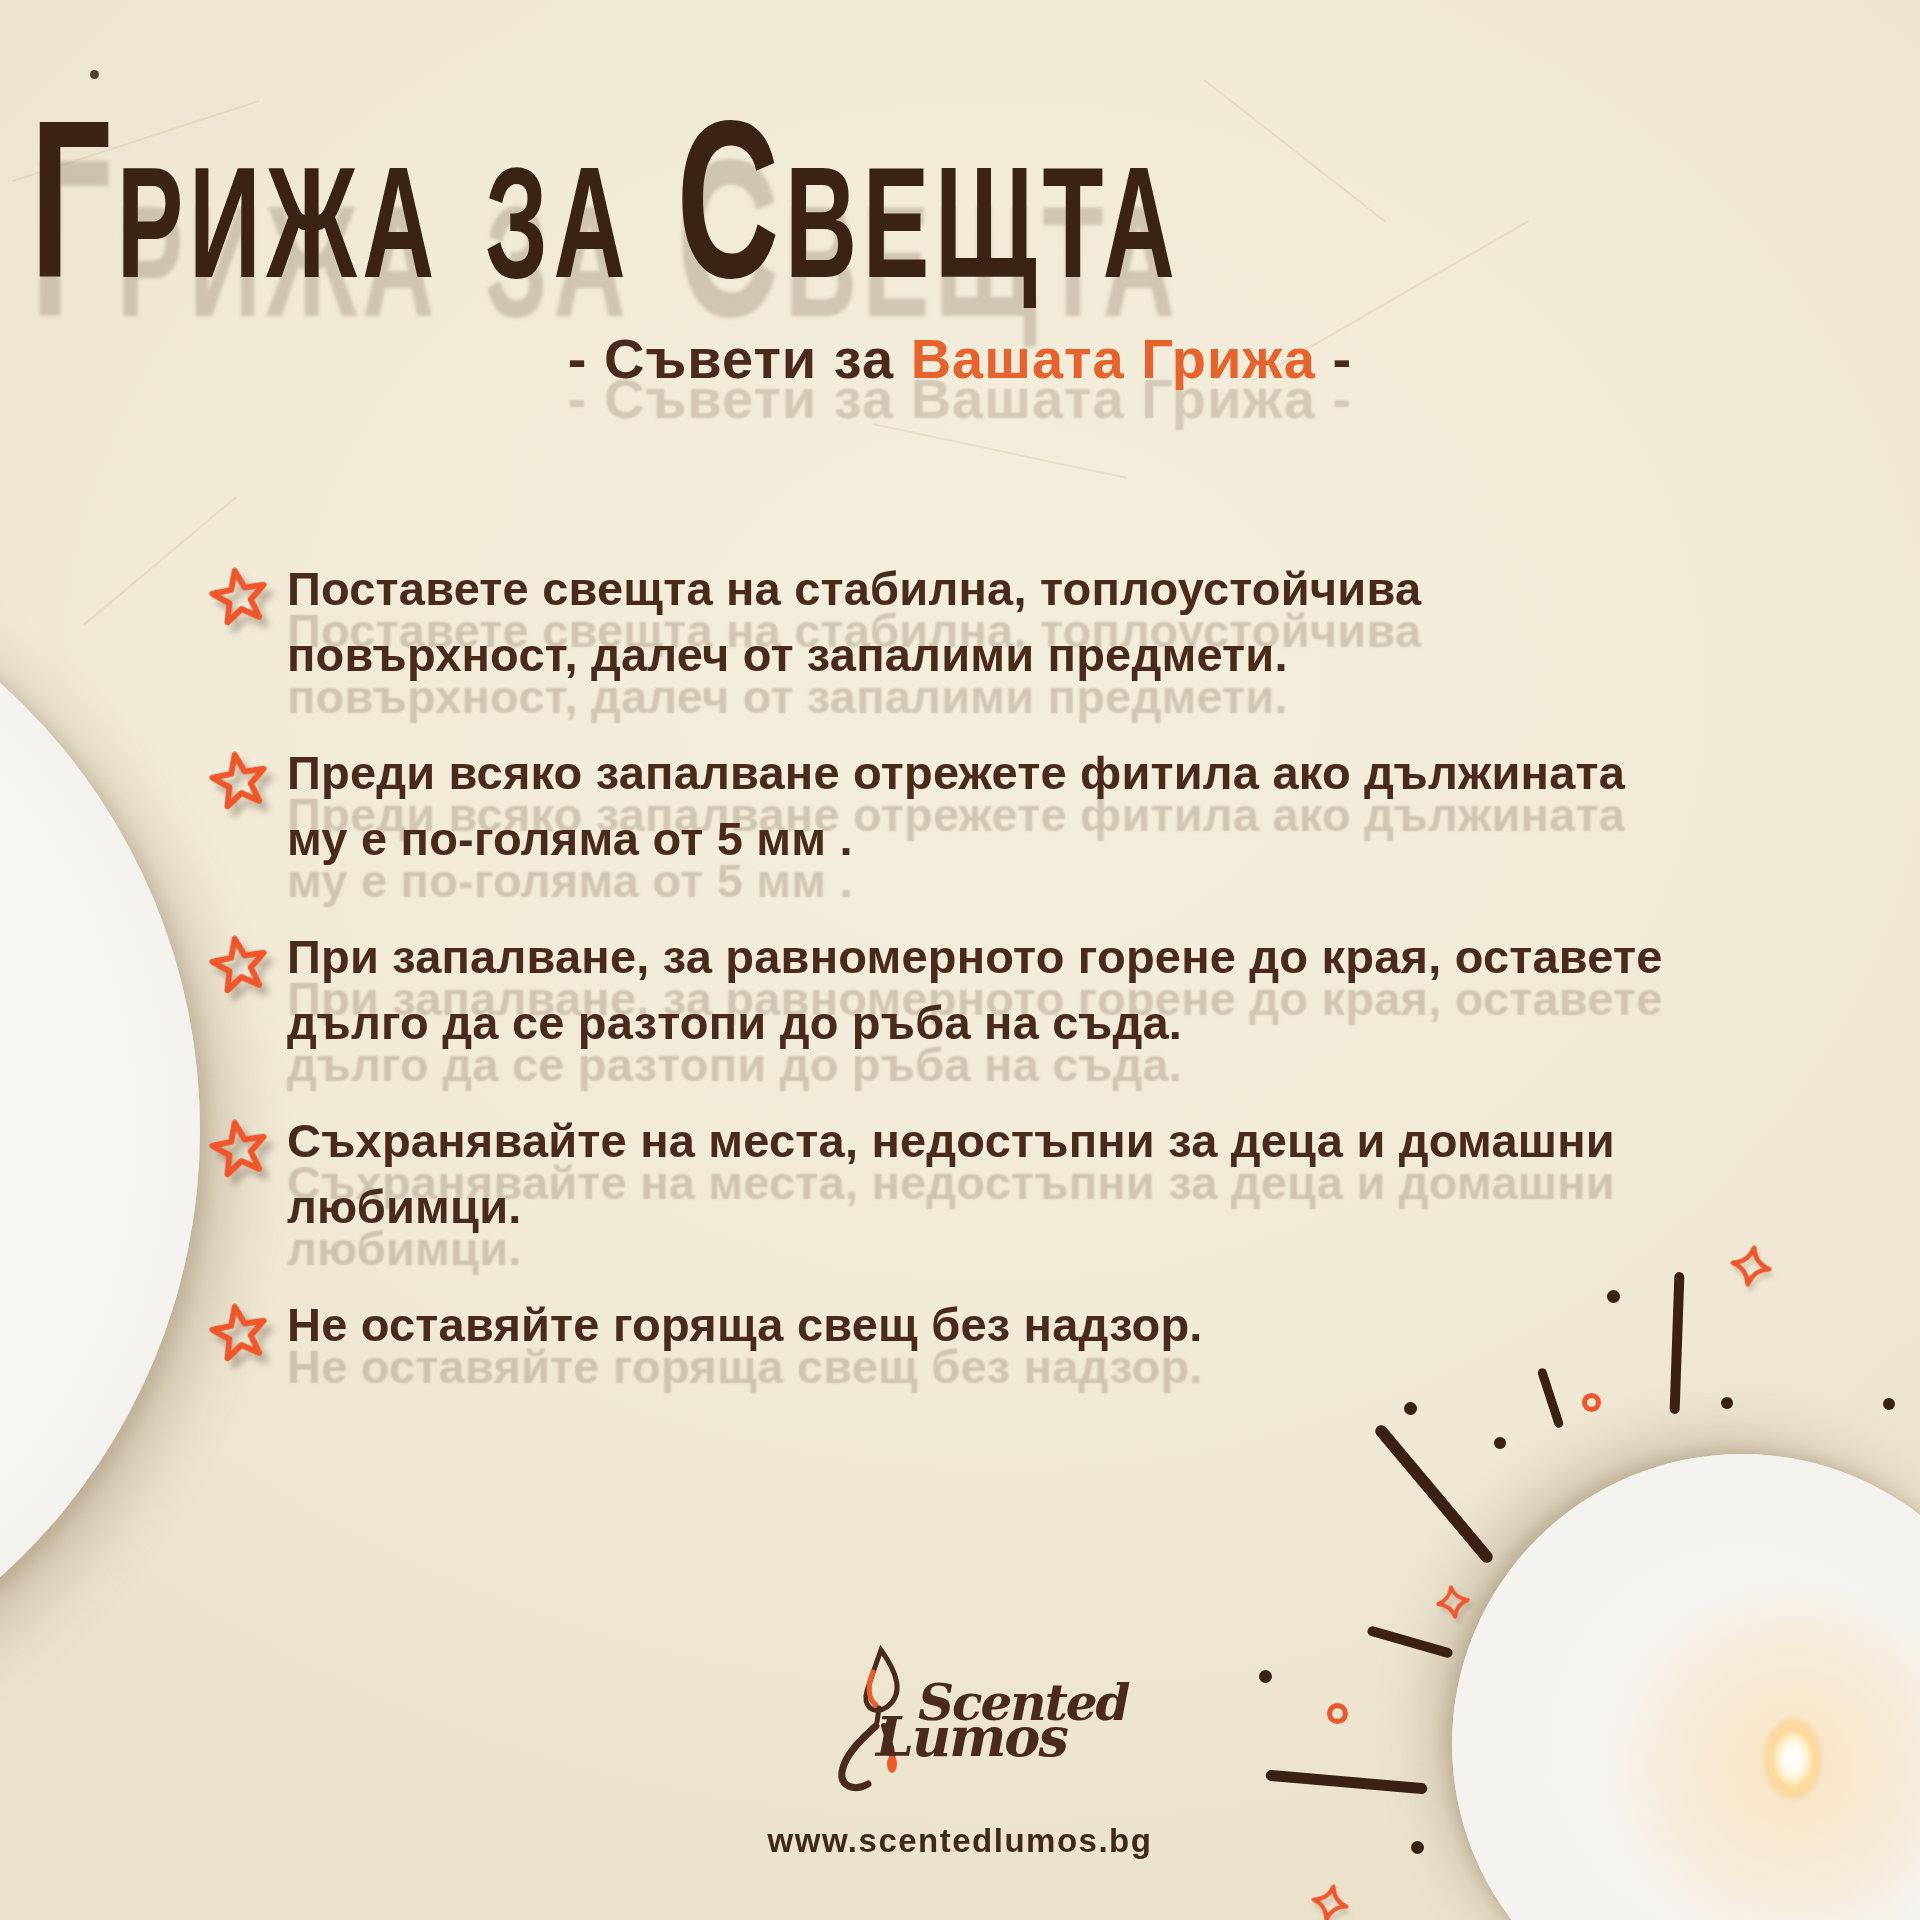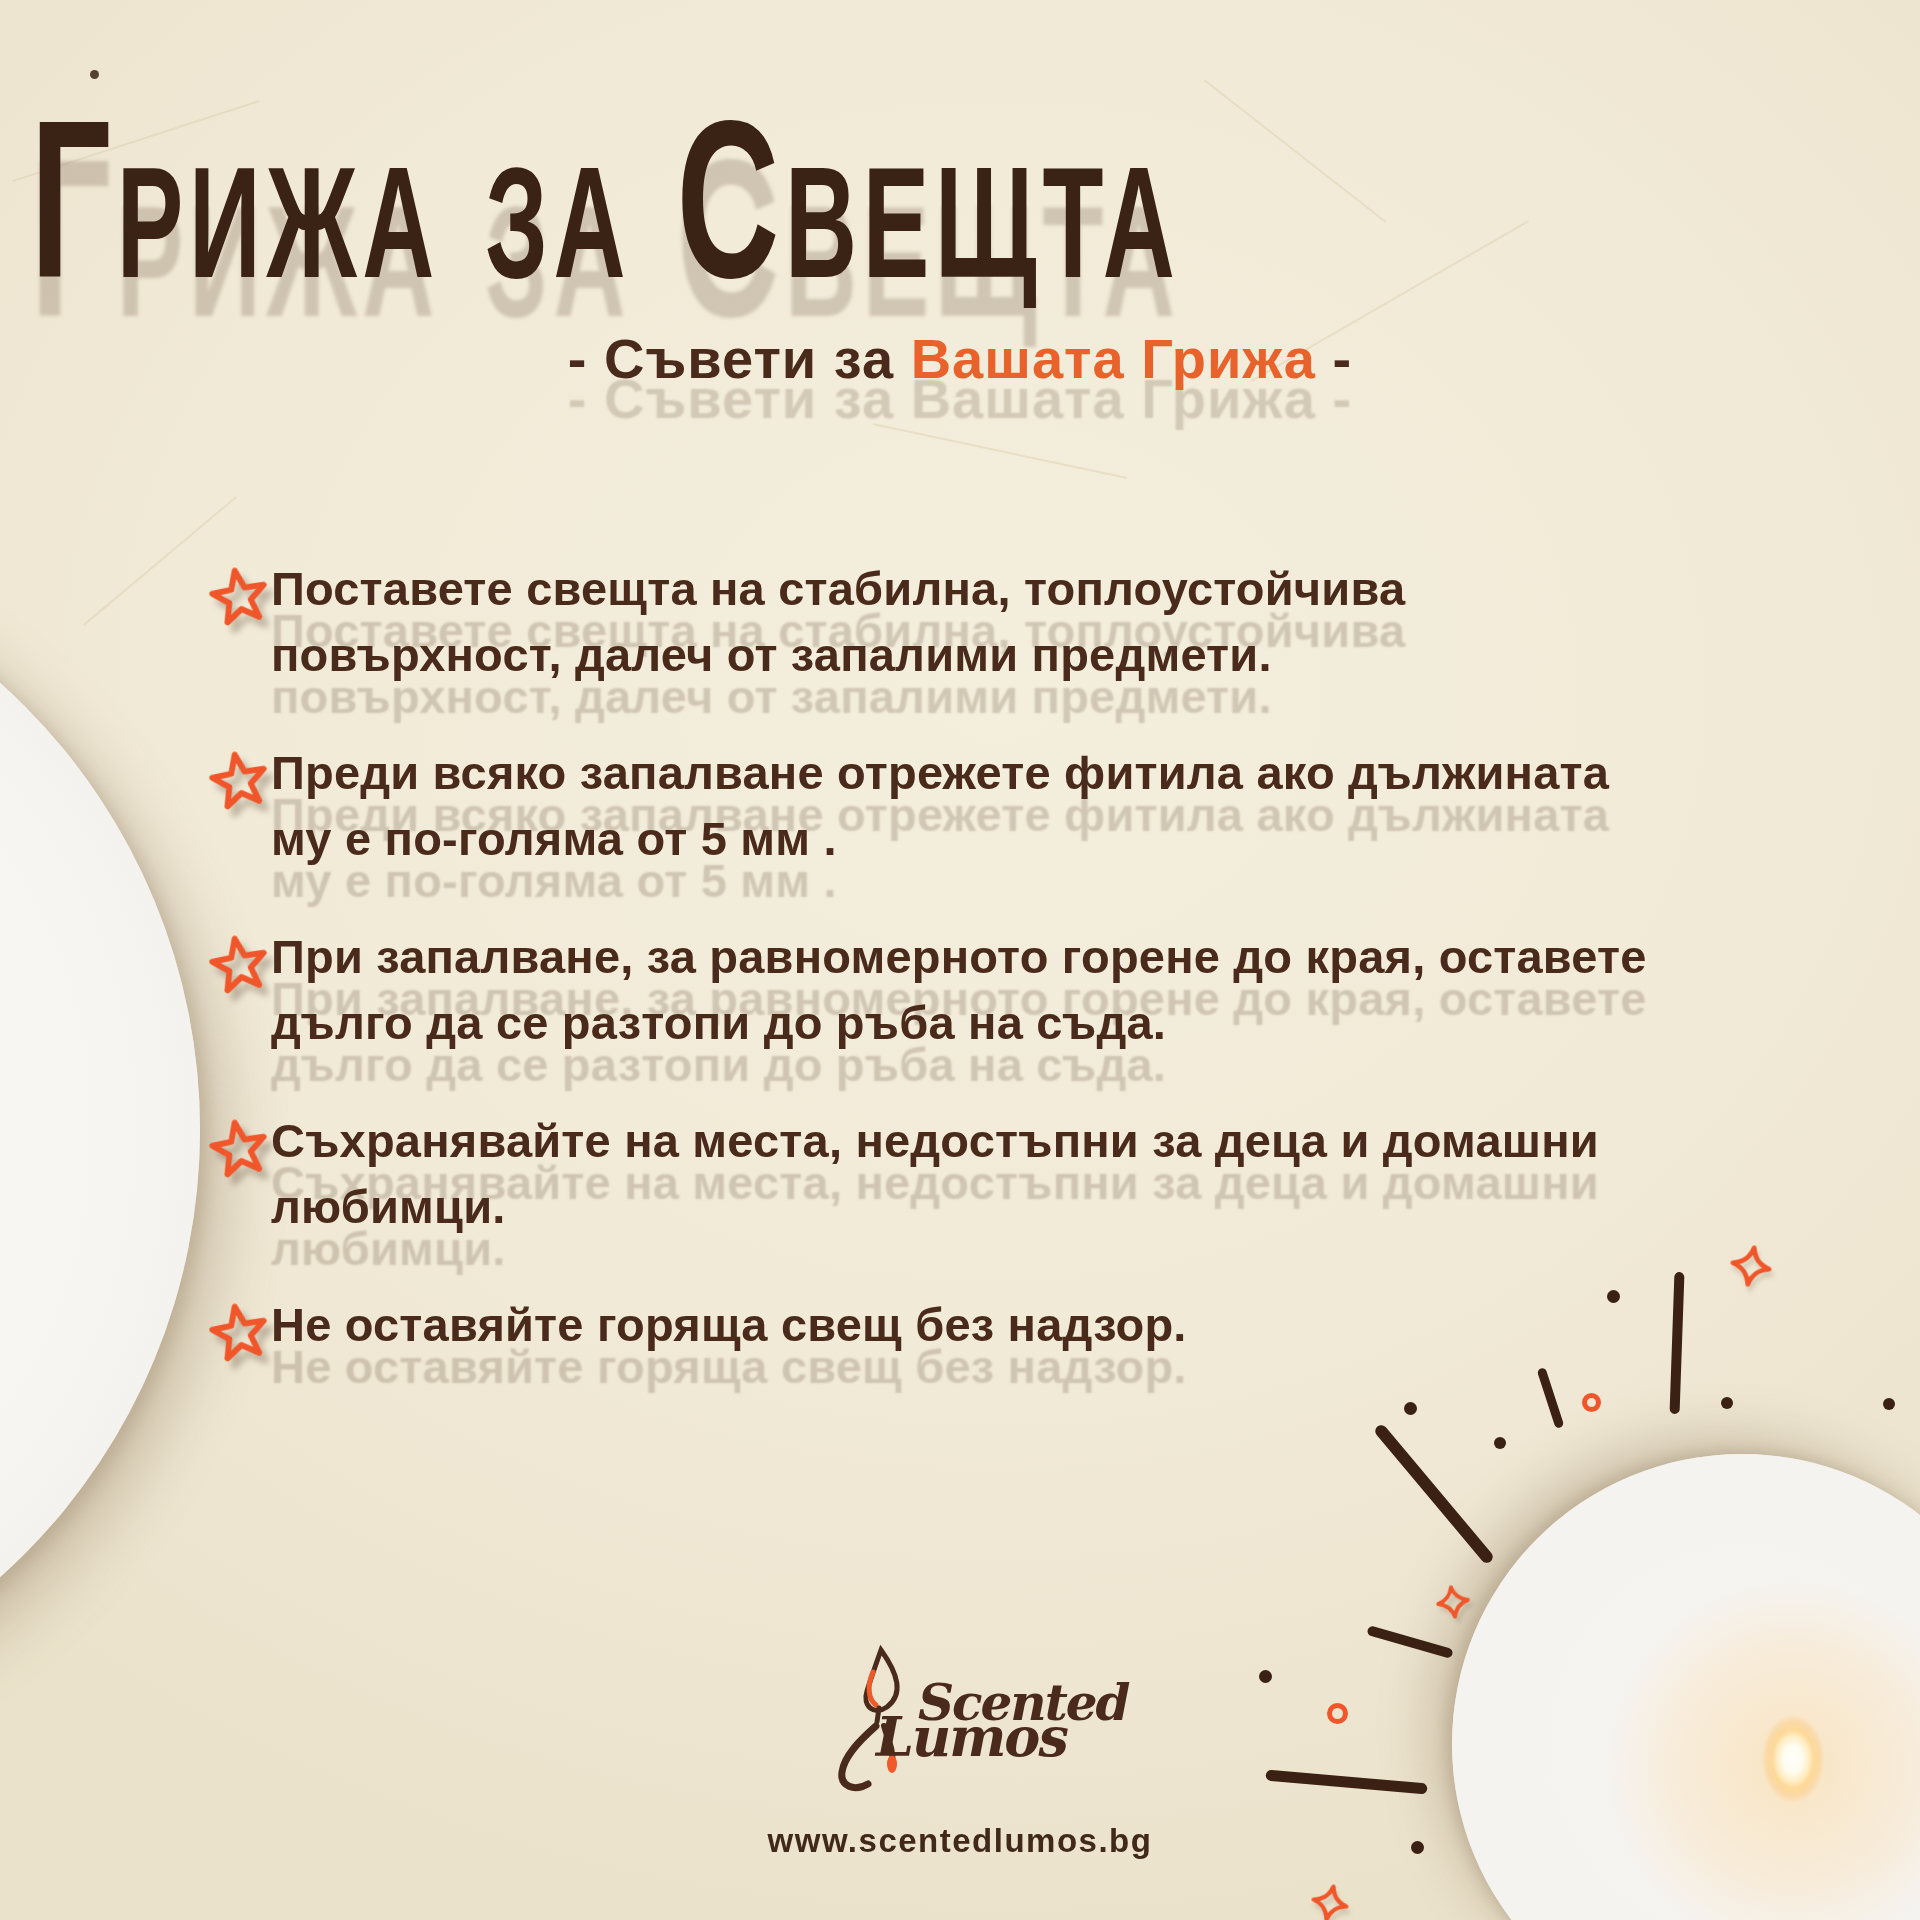--- a/index.html
+++ b/index.html
@@ -56,7 +56,7 @@
 
   
   .tips{position:absolute;top:556px;left:207px;width:1464px;}
-  .tip{display:flex;align-items:flex-start;margin-bottom:52px;}
+  .tip{display:flex;align-items:flex-start;gap:16px;margin-bottom:52px;}
   .tip .star{flex:none;width:64px;height:62px;margin-top:8px;transform:rotate(-10deg);
     filter:drop-shadow(5px 9px 3px rgba(95,75,55,.35));}
   .tip .star polygon{fill:none;stroke:var(--accent-orange-bright,#F1562A);stroke-width:6.5;stroke-linejoin:round;}

